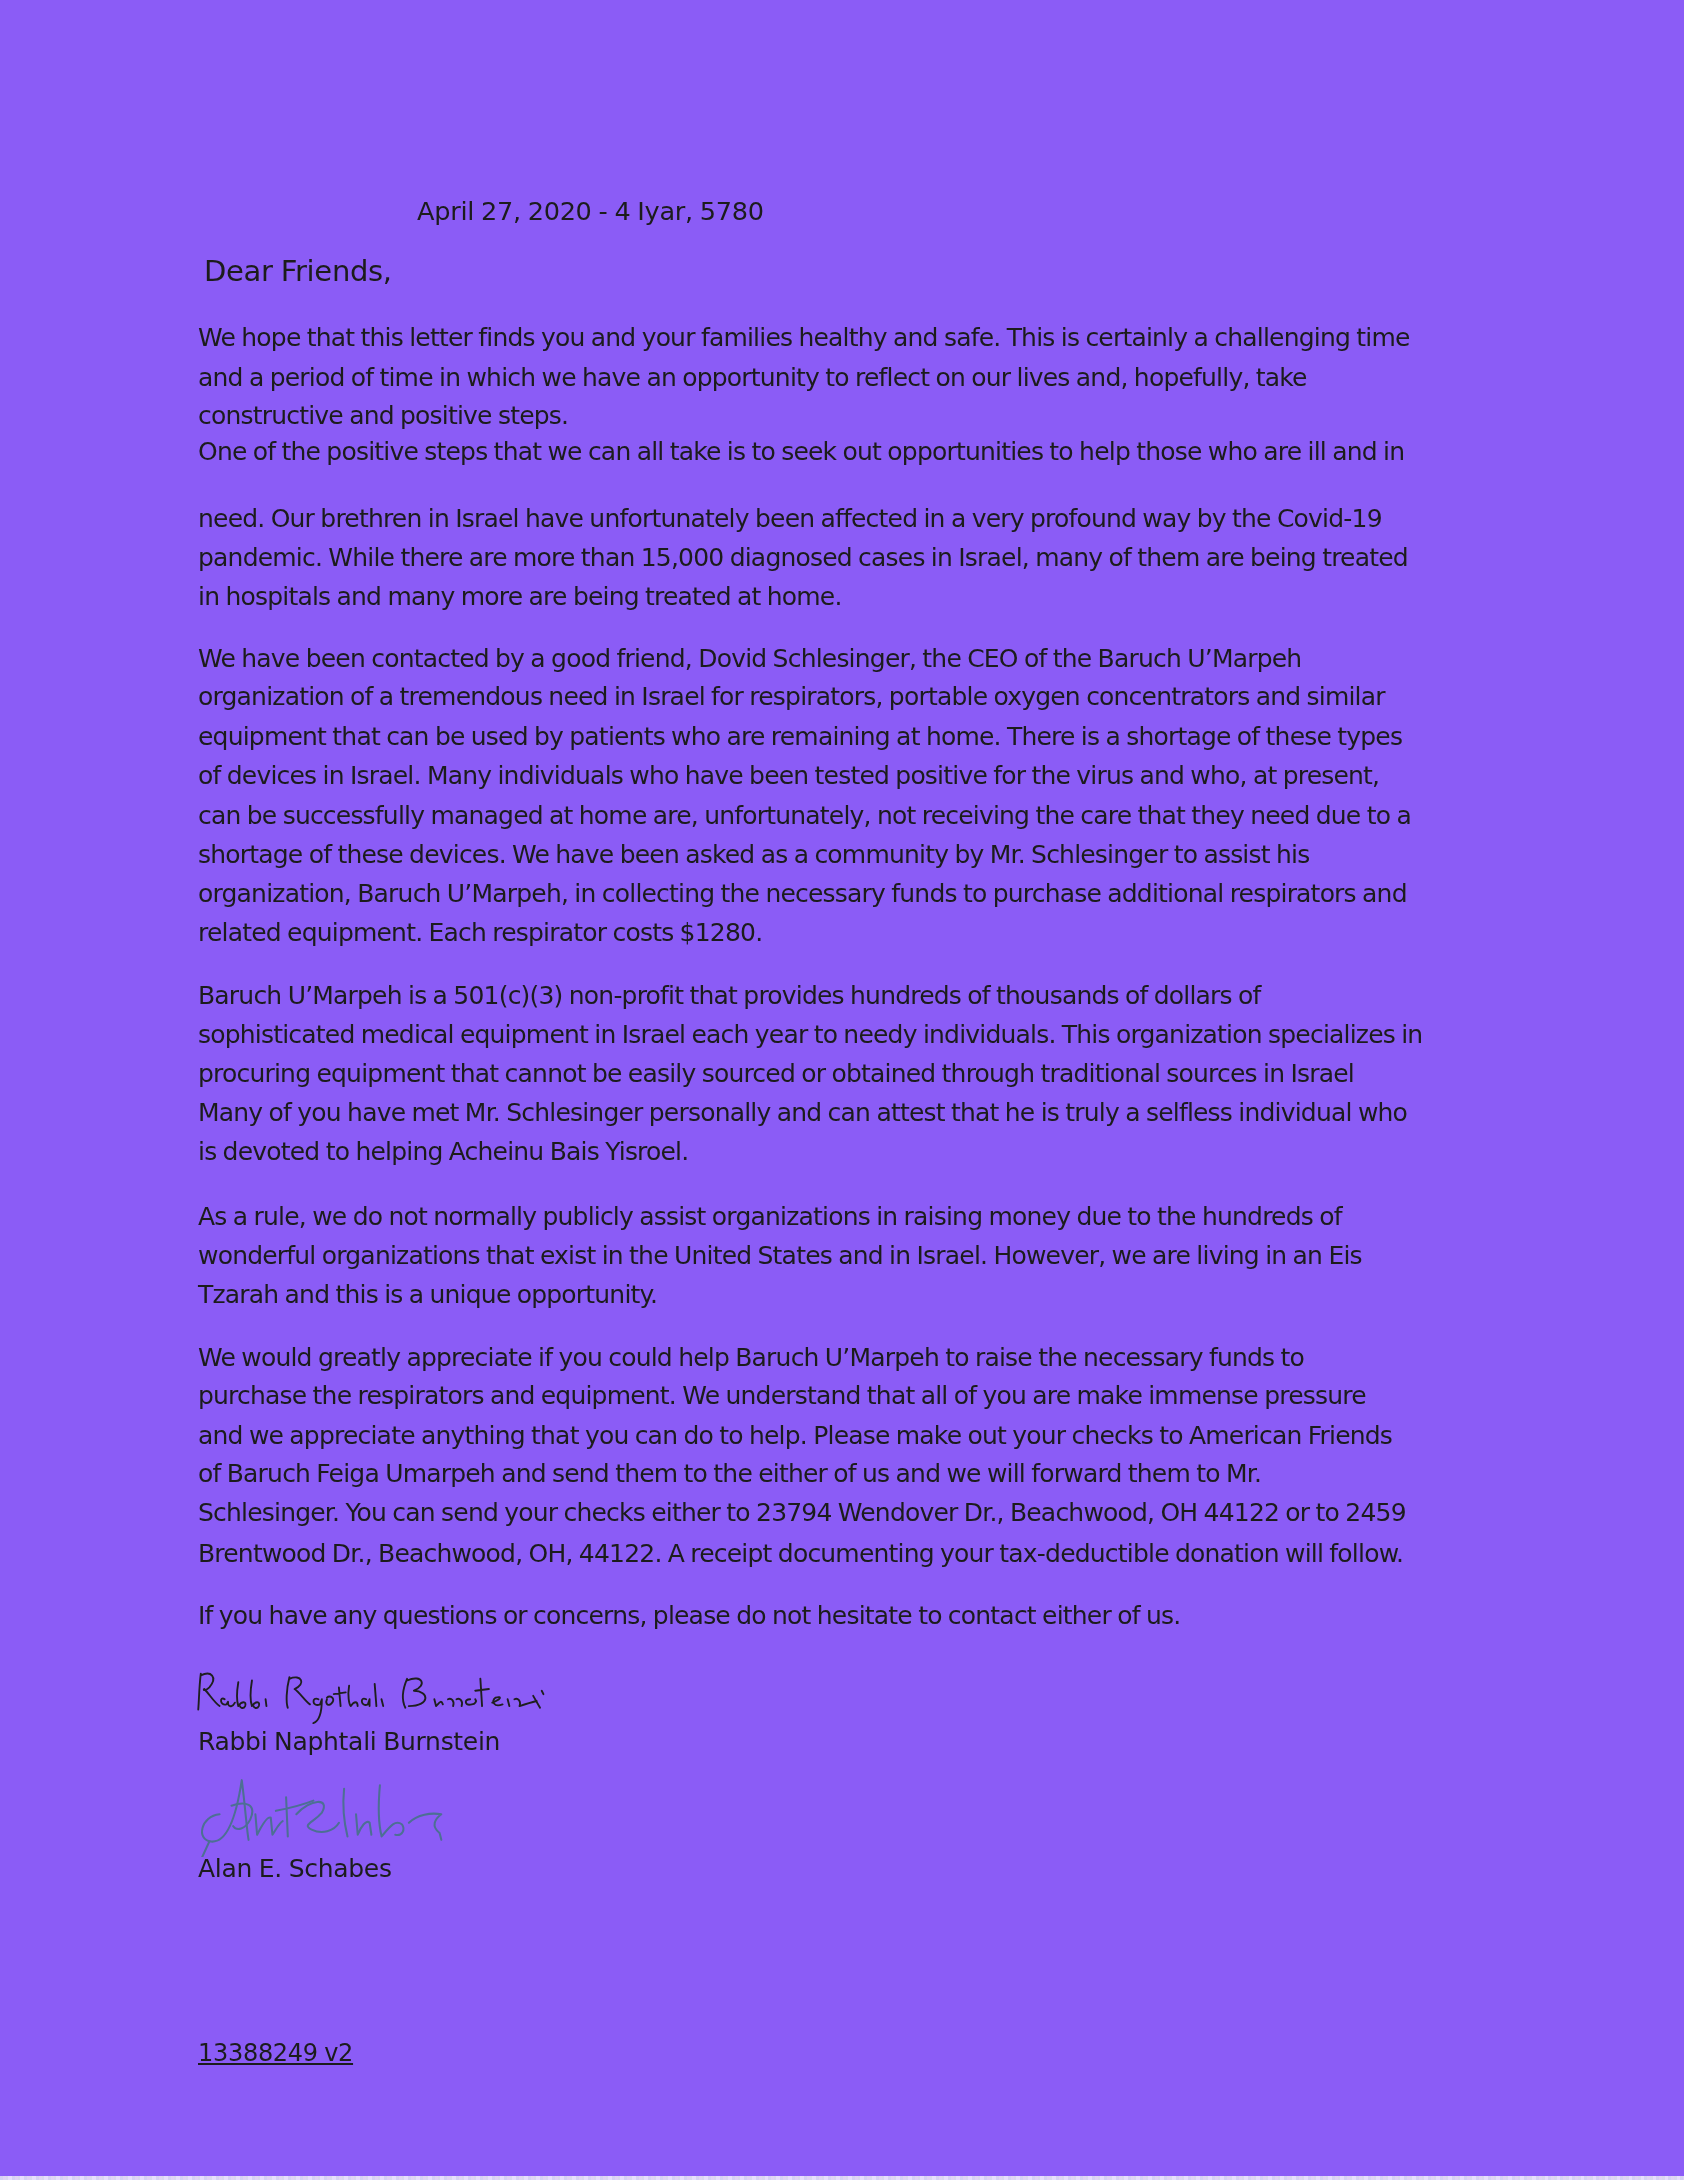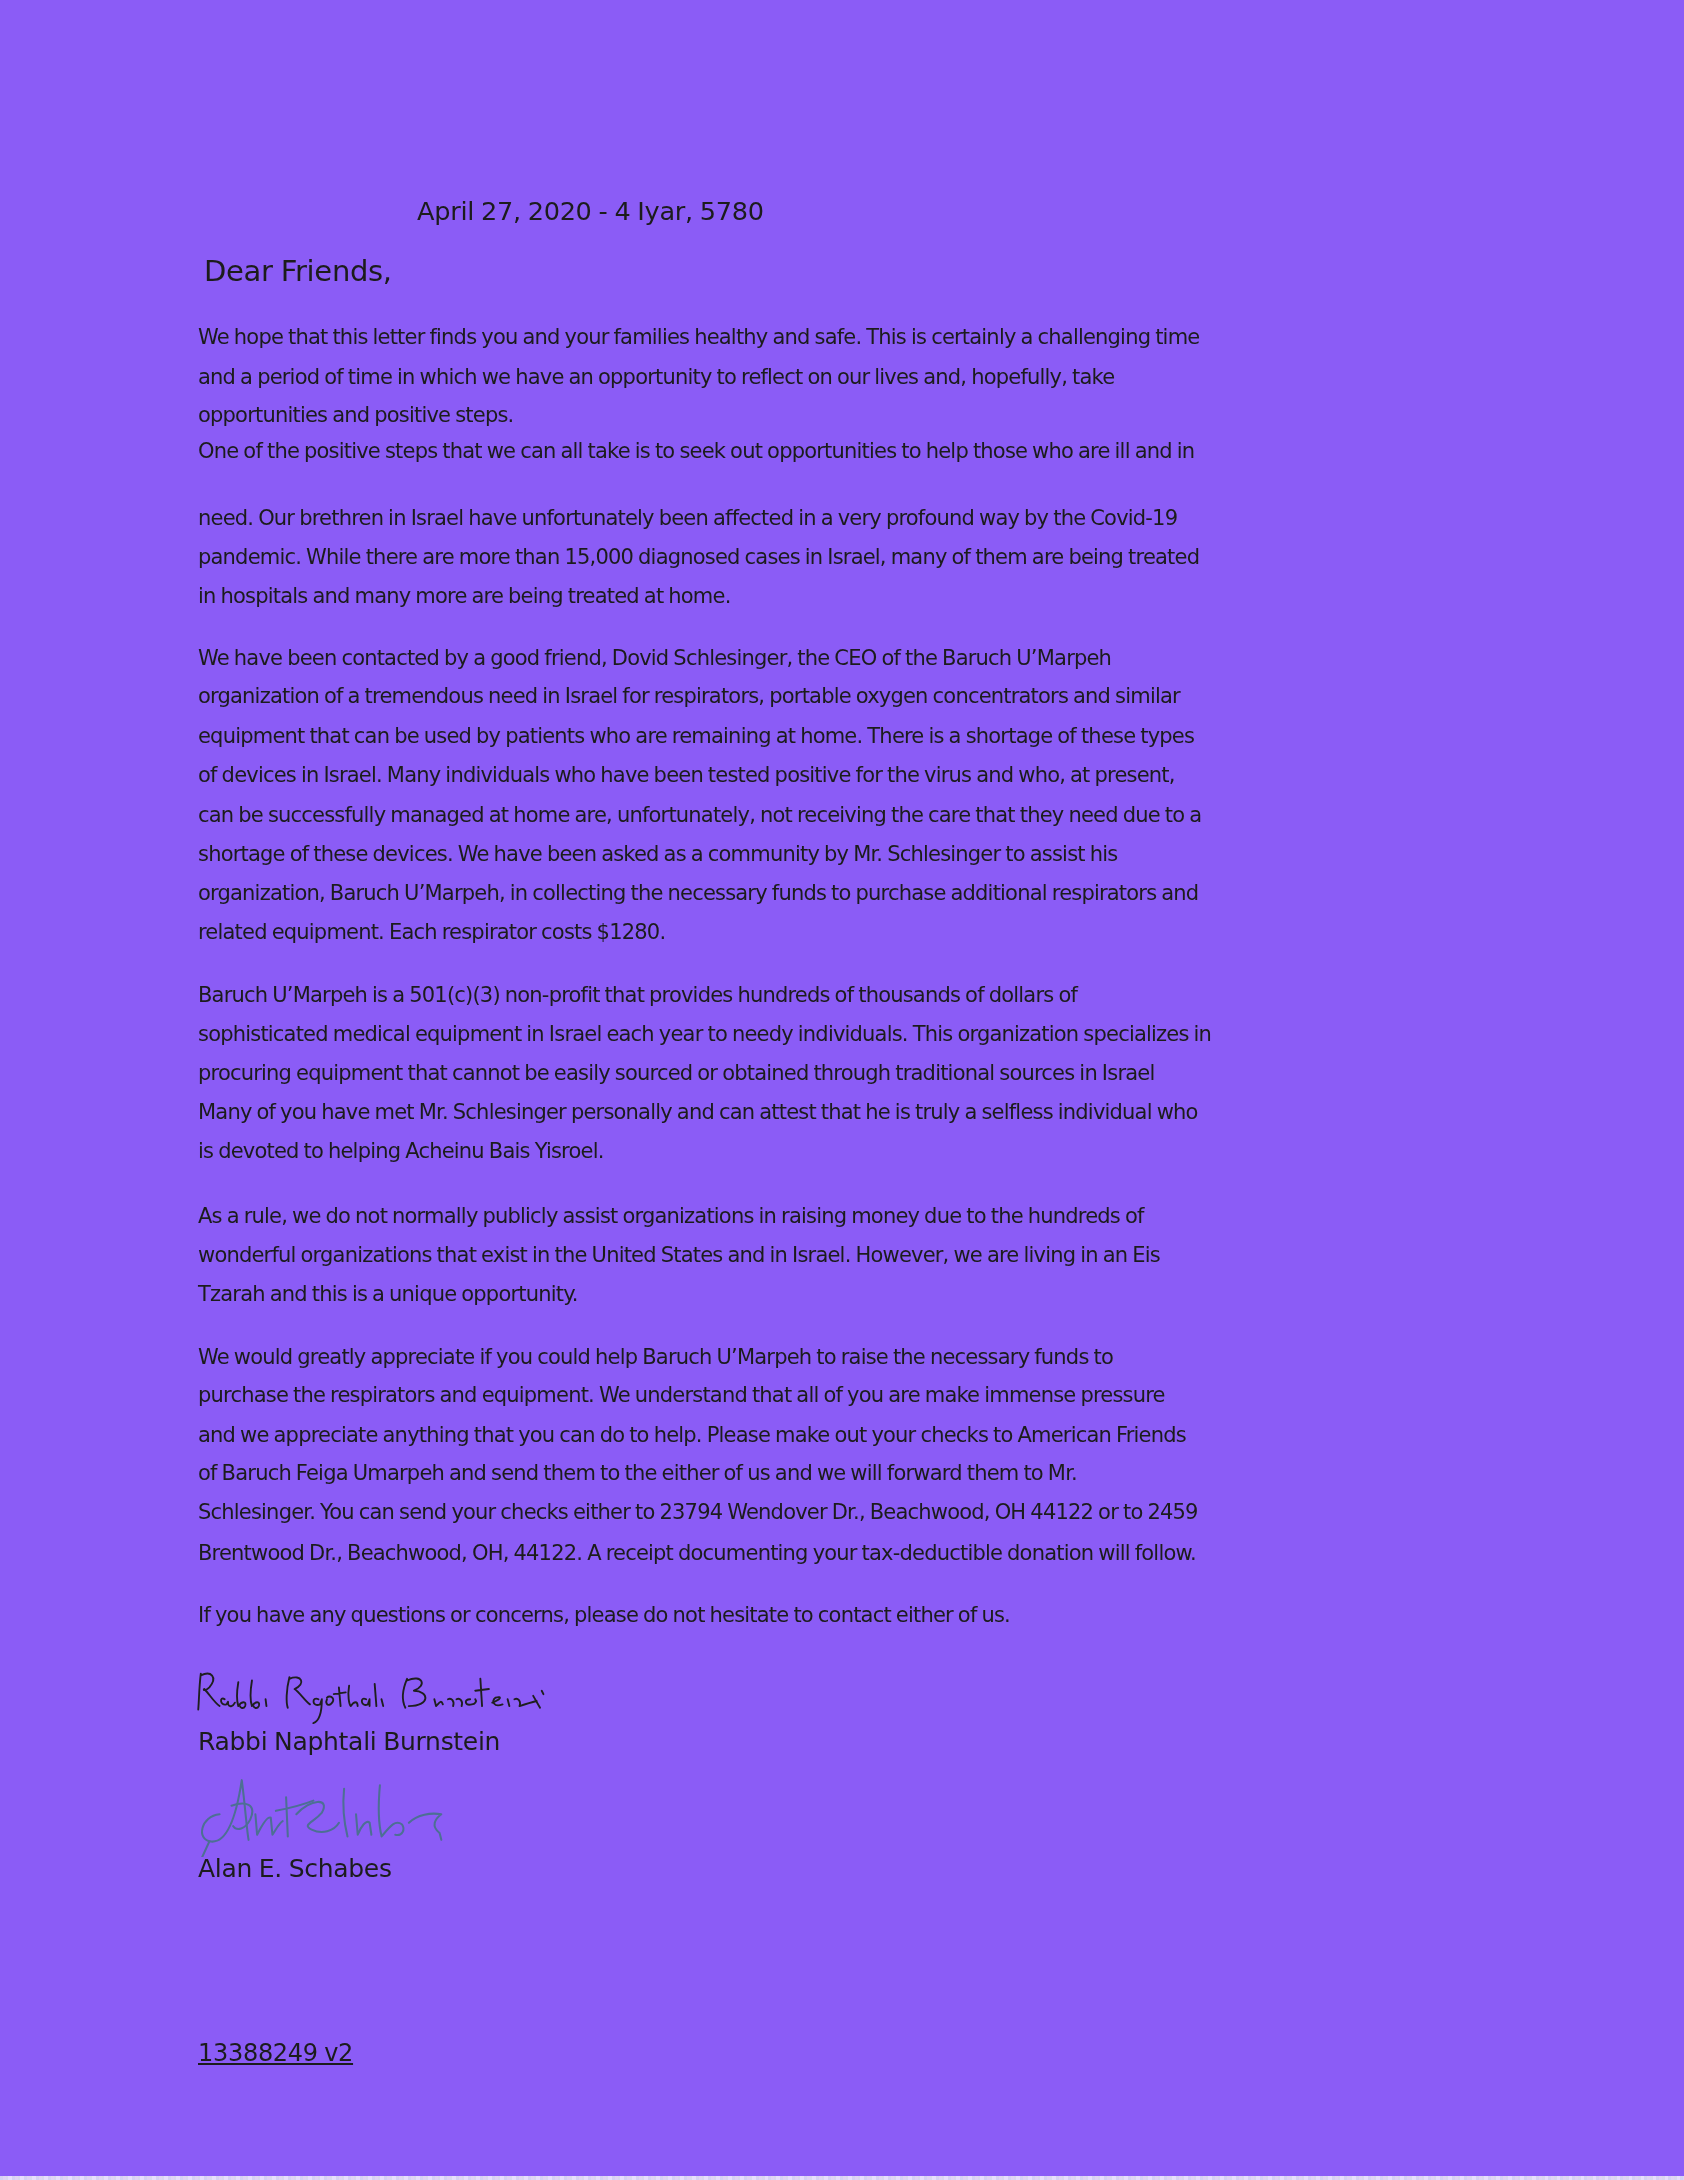--- a/index.html
+++ b/index.html
@@ -6,7 +6,7 @@
   body { width: 1685px; height: 2181px; position: relative; overflow: hidden;
          font-family: "DejaVu Sans", "Liberation Sans", sans-serif; color: #1a1a1a; }
   .page { position: absolute; inset: 0; background: #8b5cf6; }
-  .ln { position: absolute; left: 198px; white-space: nowrap; font-size: 21px;
+  .ln { position: absolute; left: 198px; white-space: nowrap; font-size: 25px;
         line-height: 31px; letter-spacing: -0.8px; word-spacing: -0.9px; color: #1c1c1c; }
   .date { left: 417px; font-size: 25.6px; letter-spacing: -0.3px; }
   .salutation { left: 204px; font-size: 29px; letter-spacing: -0.3px; }

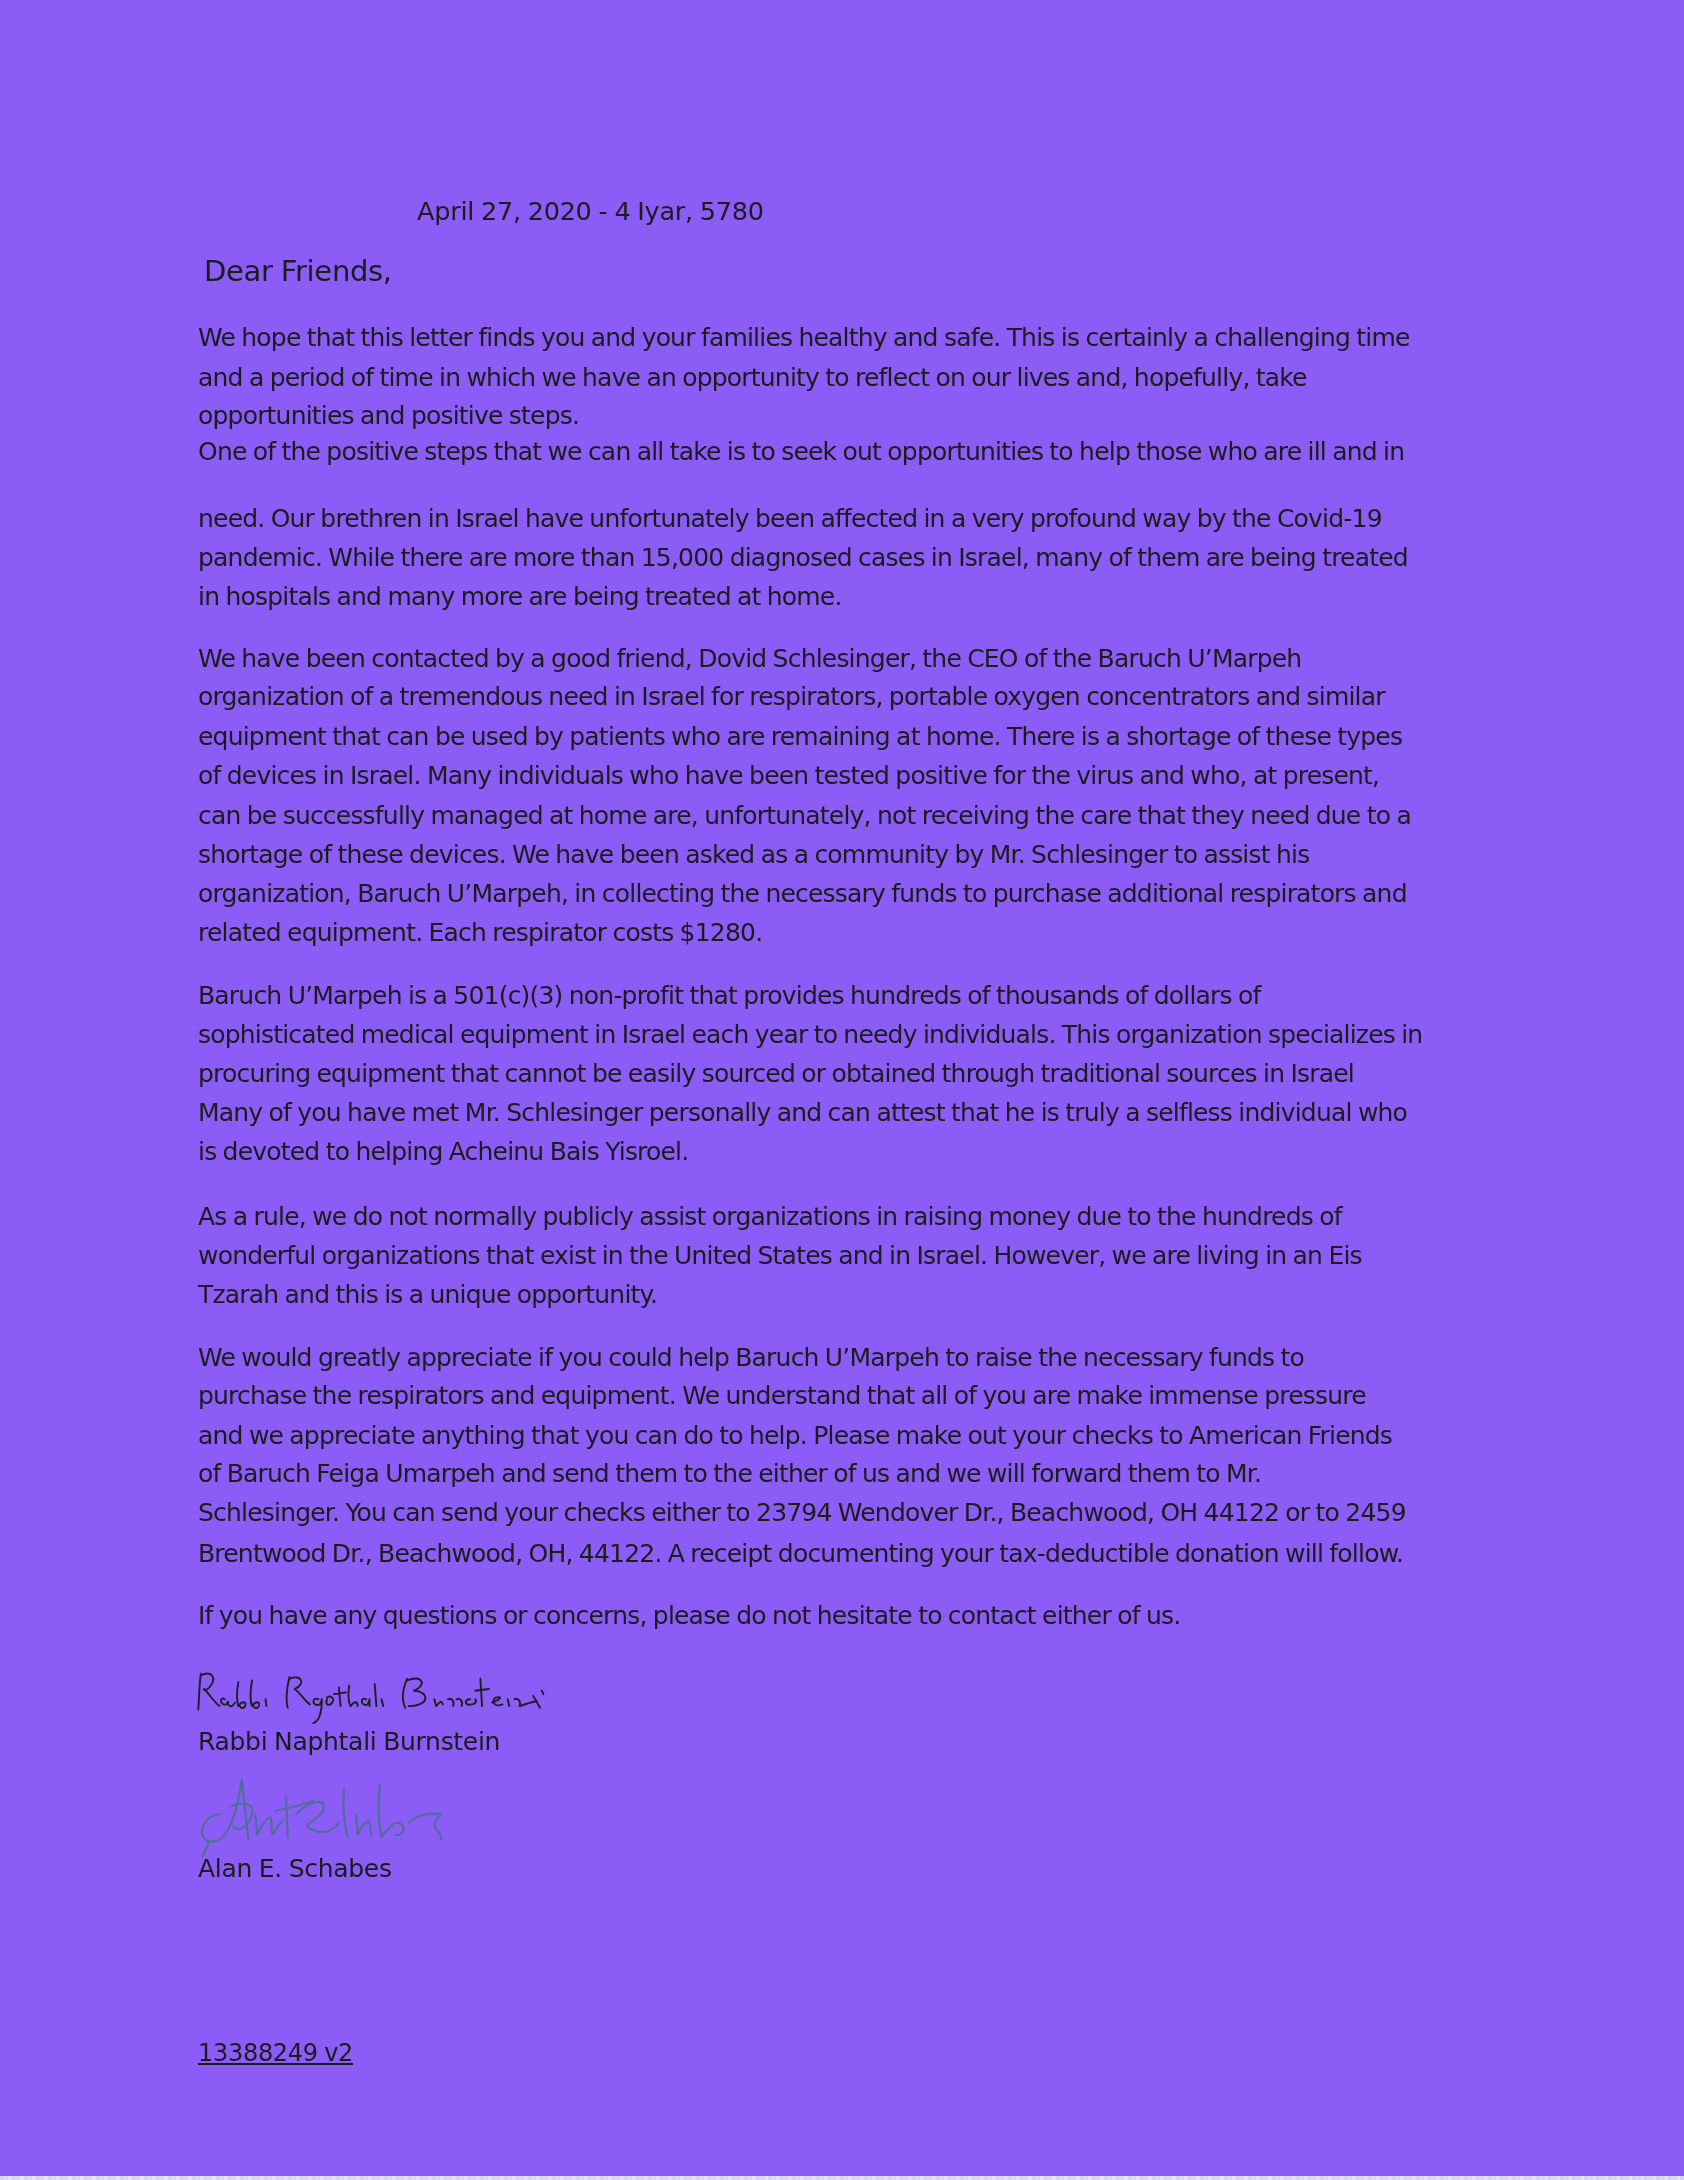--- a/index.html
+++ b/index.html
@@ -27,7 +27,7 @@
   <div>
     <div class="ln" style="top:322px">We  hope that this letter finds you and your families healthy and safe. This is certainly a challenging time</div>
     <div class="ln" style="top:362px">and a period of time in which we have an opportunity to reflect on our lives and, hopefully, take</div>
-    <div class="ln" style="top:400px">opportunities and positive steps.</div>
+    <div class="ln" style="top:400px">constructive and positive steps.</div>
   </div>
 
   <div>

